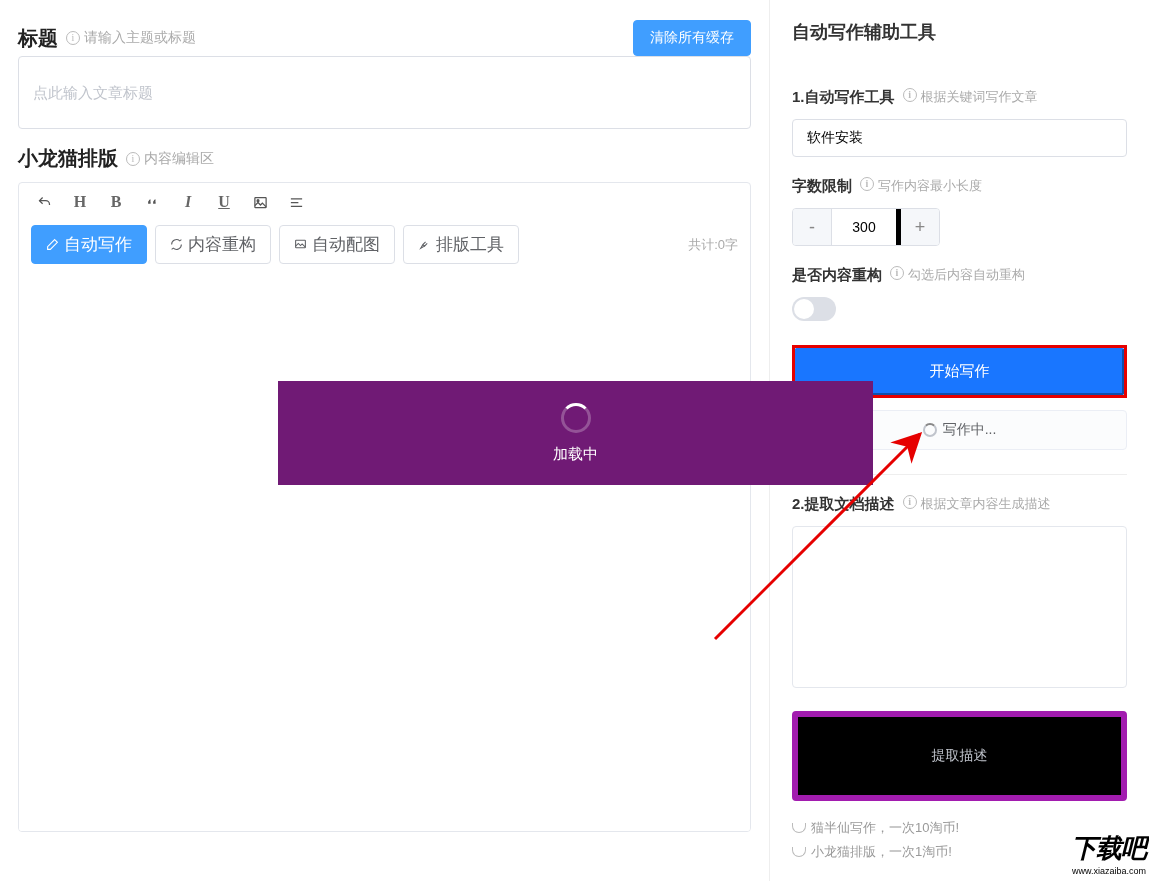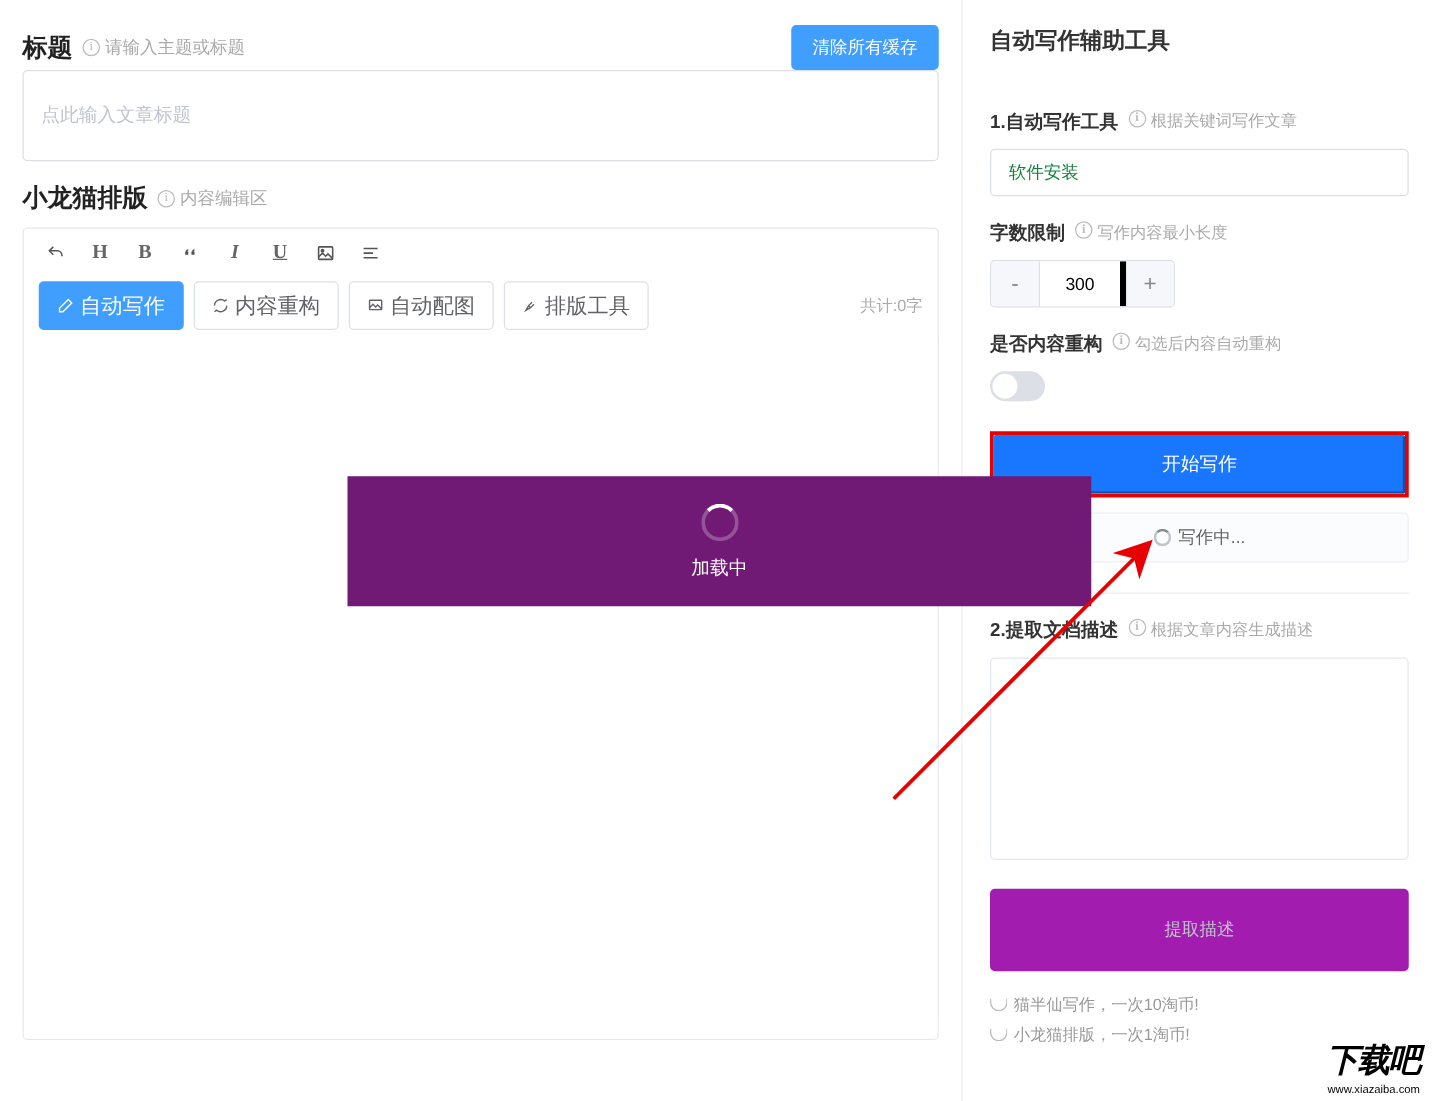--- a/index.html
+++ b/index.html
@@ -34,7 +34,7 @@
   
   .sidebar h2 { font-size: 18px; font-weight: 700; margin-bottom: 44px; }
   .sidebar .field-label { font-size: 15px; font-weight: 700; margin-bottom: 12px; display: flex; align-items: flex-start; }
-  .sidebar-input { width: 100%; border: 1px solid #dcdfe6; border-radius: 4px; padding: 10px 14px; font-size: 14px; color: #15803d; outline: none; margin-bottom: 20px; }
+  .sidebar-input { width: 100%; border: 1px solid #dcdfe6; border-radius: 4px; padding: 10px 14px; font-size: 14px; color: #000000; outline: none; margin-bottom: 20px; }
   
   .stepper { display: inline-flex; border: 1px solid #dcdfe6; border-radius: 4px; overflow: hidden; margin-bottom: 20px; }
   .stepper button { width: 38px; height: 36px; border: none; background: #f5f7fa; color: #888; font-size: 18px; cursor: pointer; }

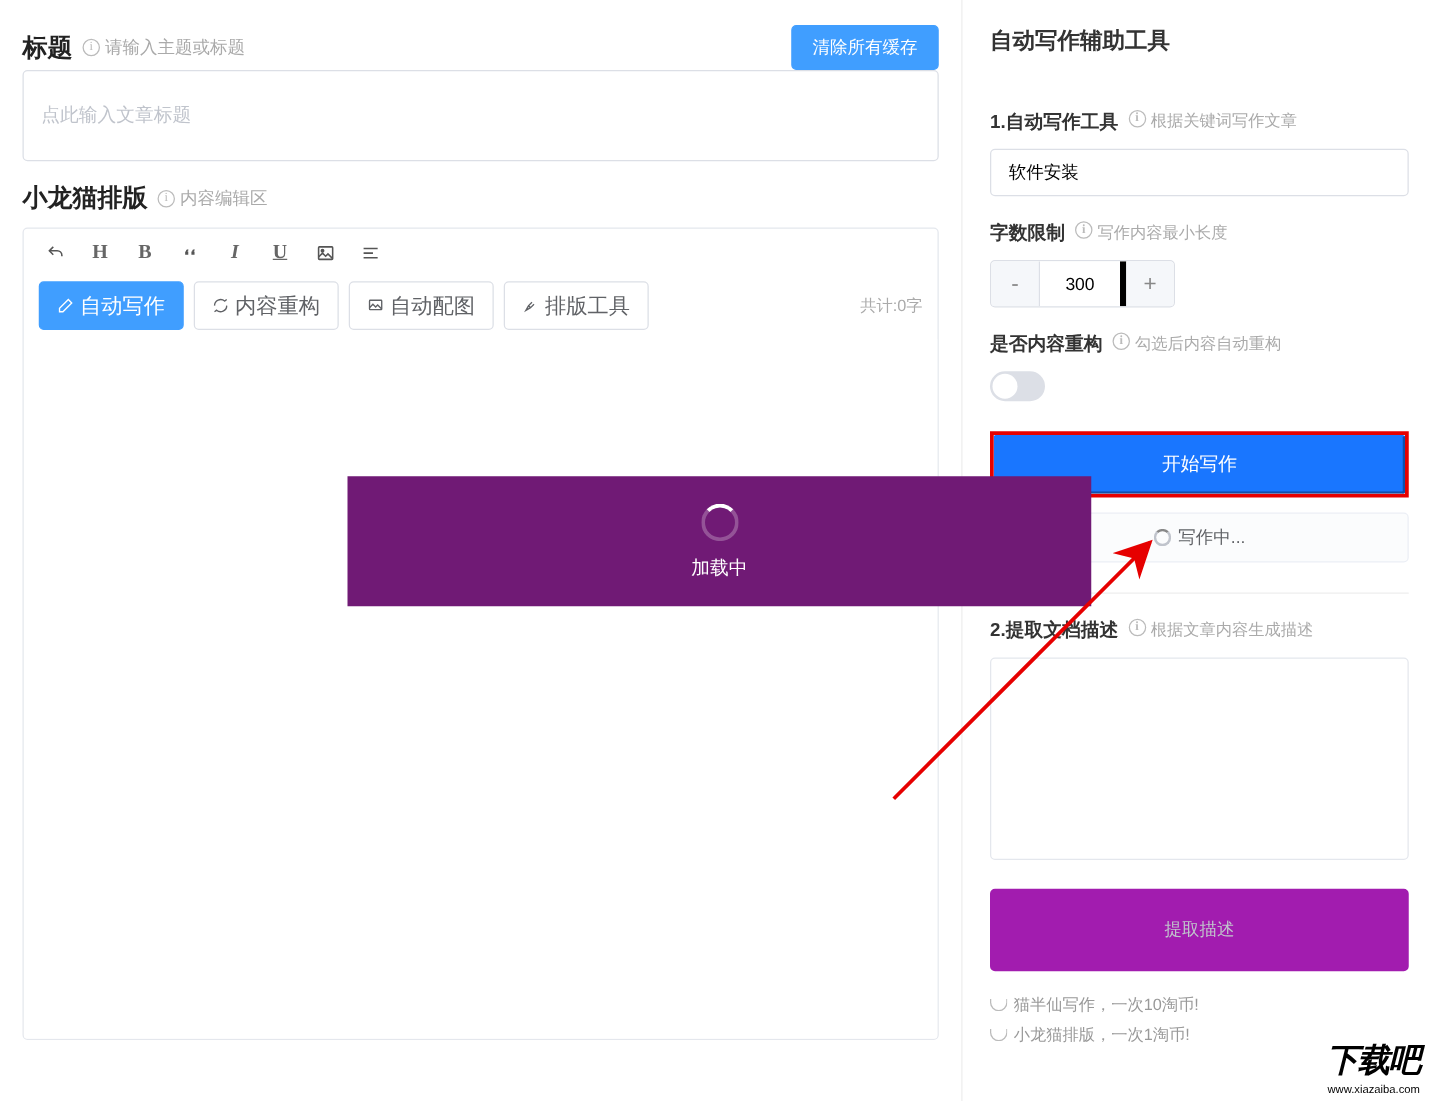--- a/index.html
+++ b/index.html
@@ -19,7 +19,7 @@
   .btn-primary { background: #409eff; border-color: #409eff; color: #fff; }
   .btn-primary-solid { background: #1976ff; border-color: #1976ff; color: #fff; font-size: 15px; padding: 12px 0; width: 100%; border-radius: 2px; }
   .btn-clear { padding: 8px 16px; font-size: 14px; font-family: Liberation Mono, monospace; }
-  .btn-disabled-light { background: #a21caf; border: 4px solid #a21caf; color: #c0c4cc; width: 100%; padding: 20px 0; font-size: 14px; border-radius: 4px; cursor: not-allowed; }
+  .btn-disabled-light { background: #000000; border: 6px solid #a21caf; color: #c0c4cc; width: 100%; padding: 30px 0; font-size: 14px; border-radius: 4px; cursor: not-allowed; }
   .btn-loading { background: #fbfcfd; border: 1px solid #ebeef5; color: #606266; width: 100%; padding: 10px 0; font-size: 14px; border-radius: 4px; display: flex; align-items: center; justify-content: center; gap: 6px; }
   
   .input { width: 100%; border: 1px solid #dcdfe6; border-radius: 4px; padding: 27px 14px; font-size: 15px; color: #606266; outline: none; }

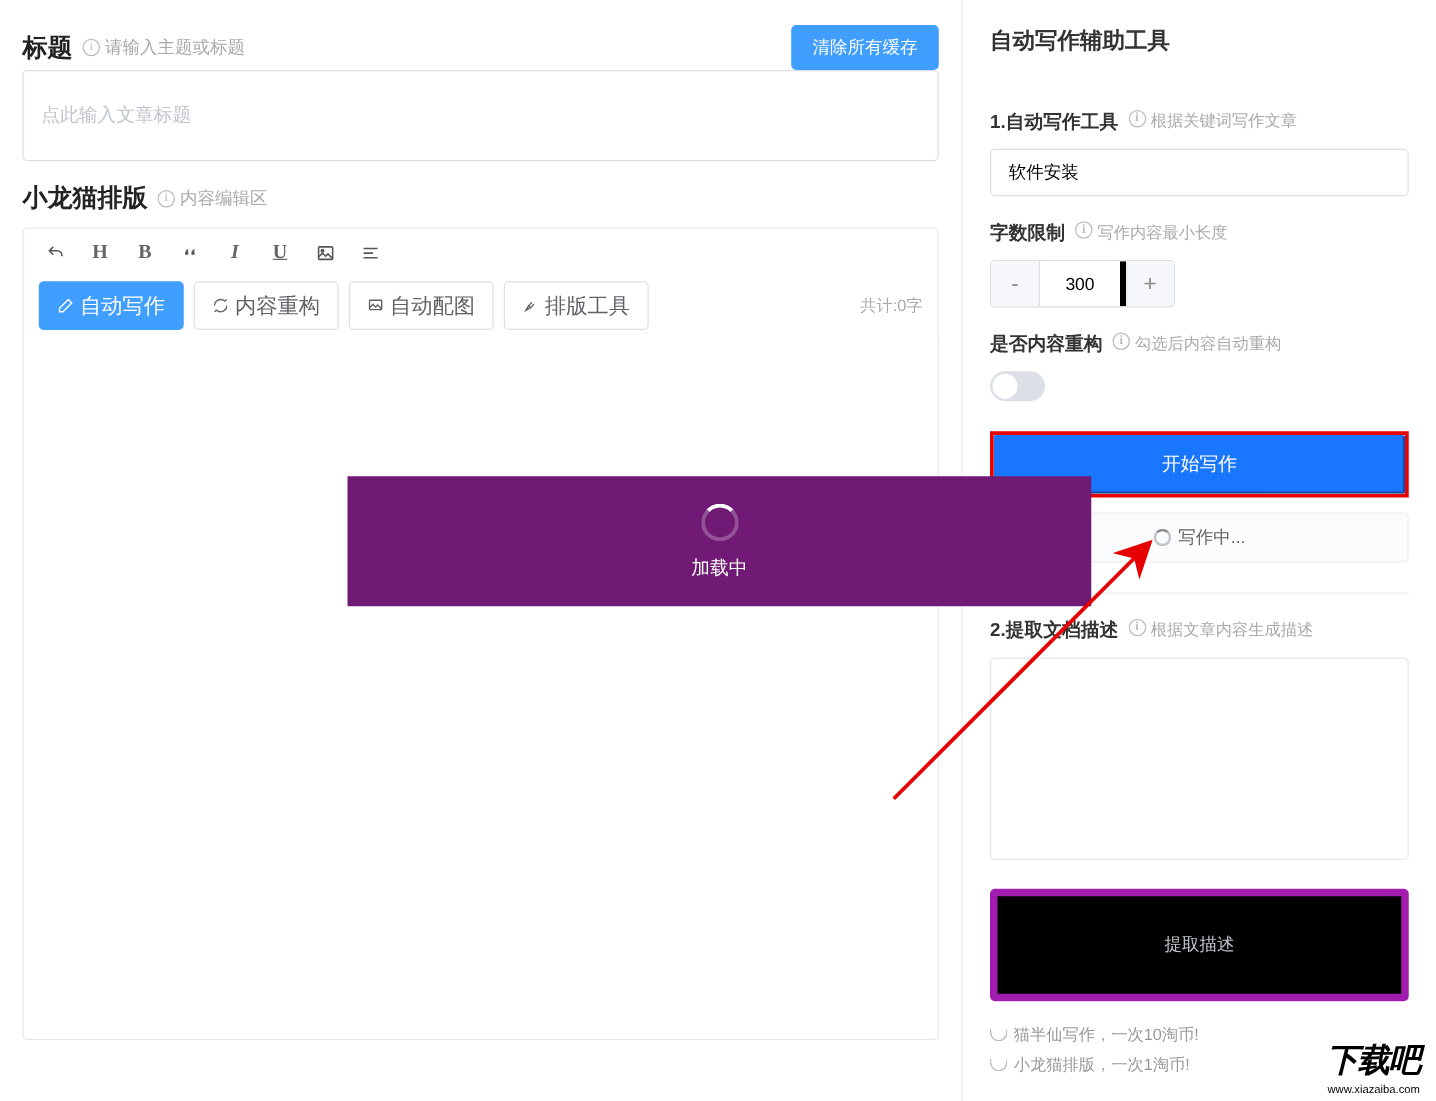--- a/index.html
+++ b/index.html
@@ -61,7 +61,7 @@
   .arrow-svg { position: absolute; left: 705px; top: 424px; pointer-events: none; }
   
   
-  .watermark { position: absolute; right: 13px; bottom: 5px; font-size: 26px; font-weight: 900; font-style: italic; color: #000; text-shadow: -1px -1px 0 #fff, 1px -1px 0 #fff, -1px 1px 0 #fff, 1px 1px 0 #fff; letter-spacing: -1px; font-family: "Arial Black", sans-serif; }
+  .watermark { position: absolute; right: 3px; bottom: 5px; font-size: 26px; font-weight: 900; font-style: italic; color: #000; text-shadow: -1px -1px 0 #fff, 1px -1px 0 #fff, -1px 1px 0 #fff, 1px 1px 0 #fff; letter-spacing: -1px; font-family: "Arial Black", sans-serif; }
   .watermark .sub { display: block; font-size: 9px; font-weight: 400; font-style: normal; text-align: right; letter-spacing: 0; }
   
   .mini-spinner { width: 14px; height: 14px; border: 2px solid #c0c4cc; border-top-color: #888; border-radius: 50%; animation: spin 1s linear infinite; }

